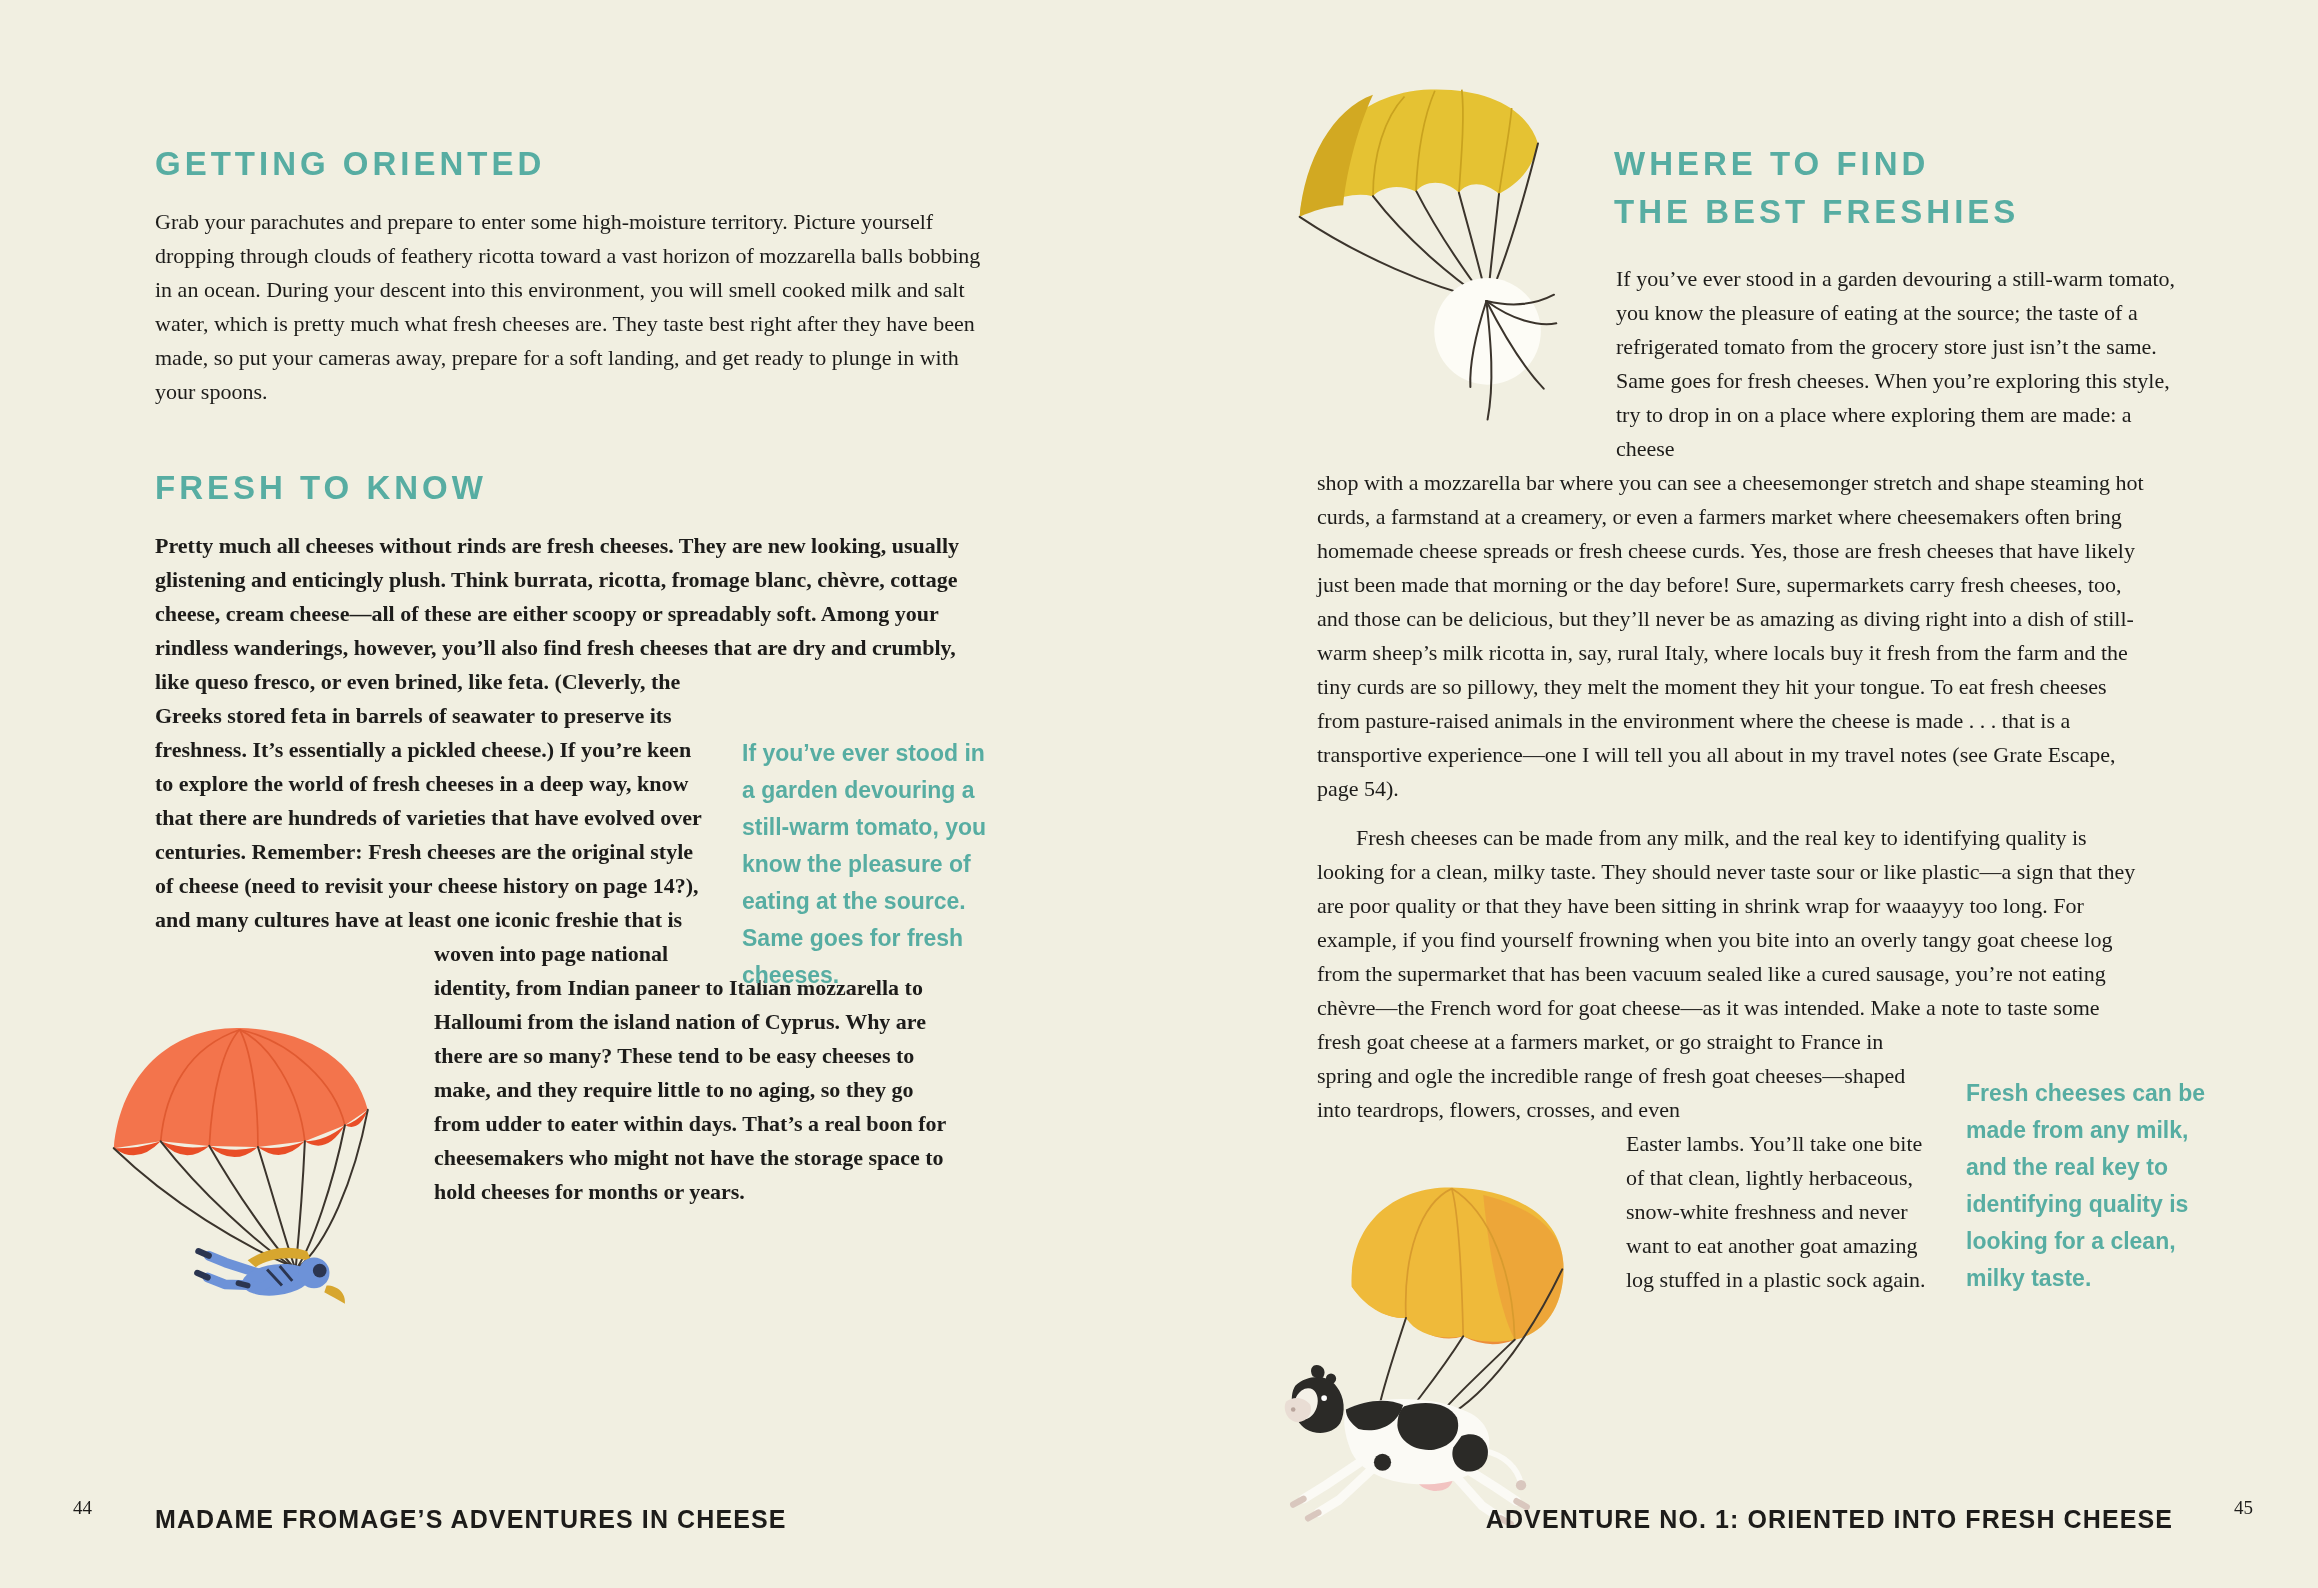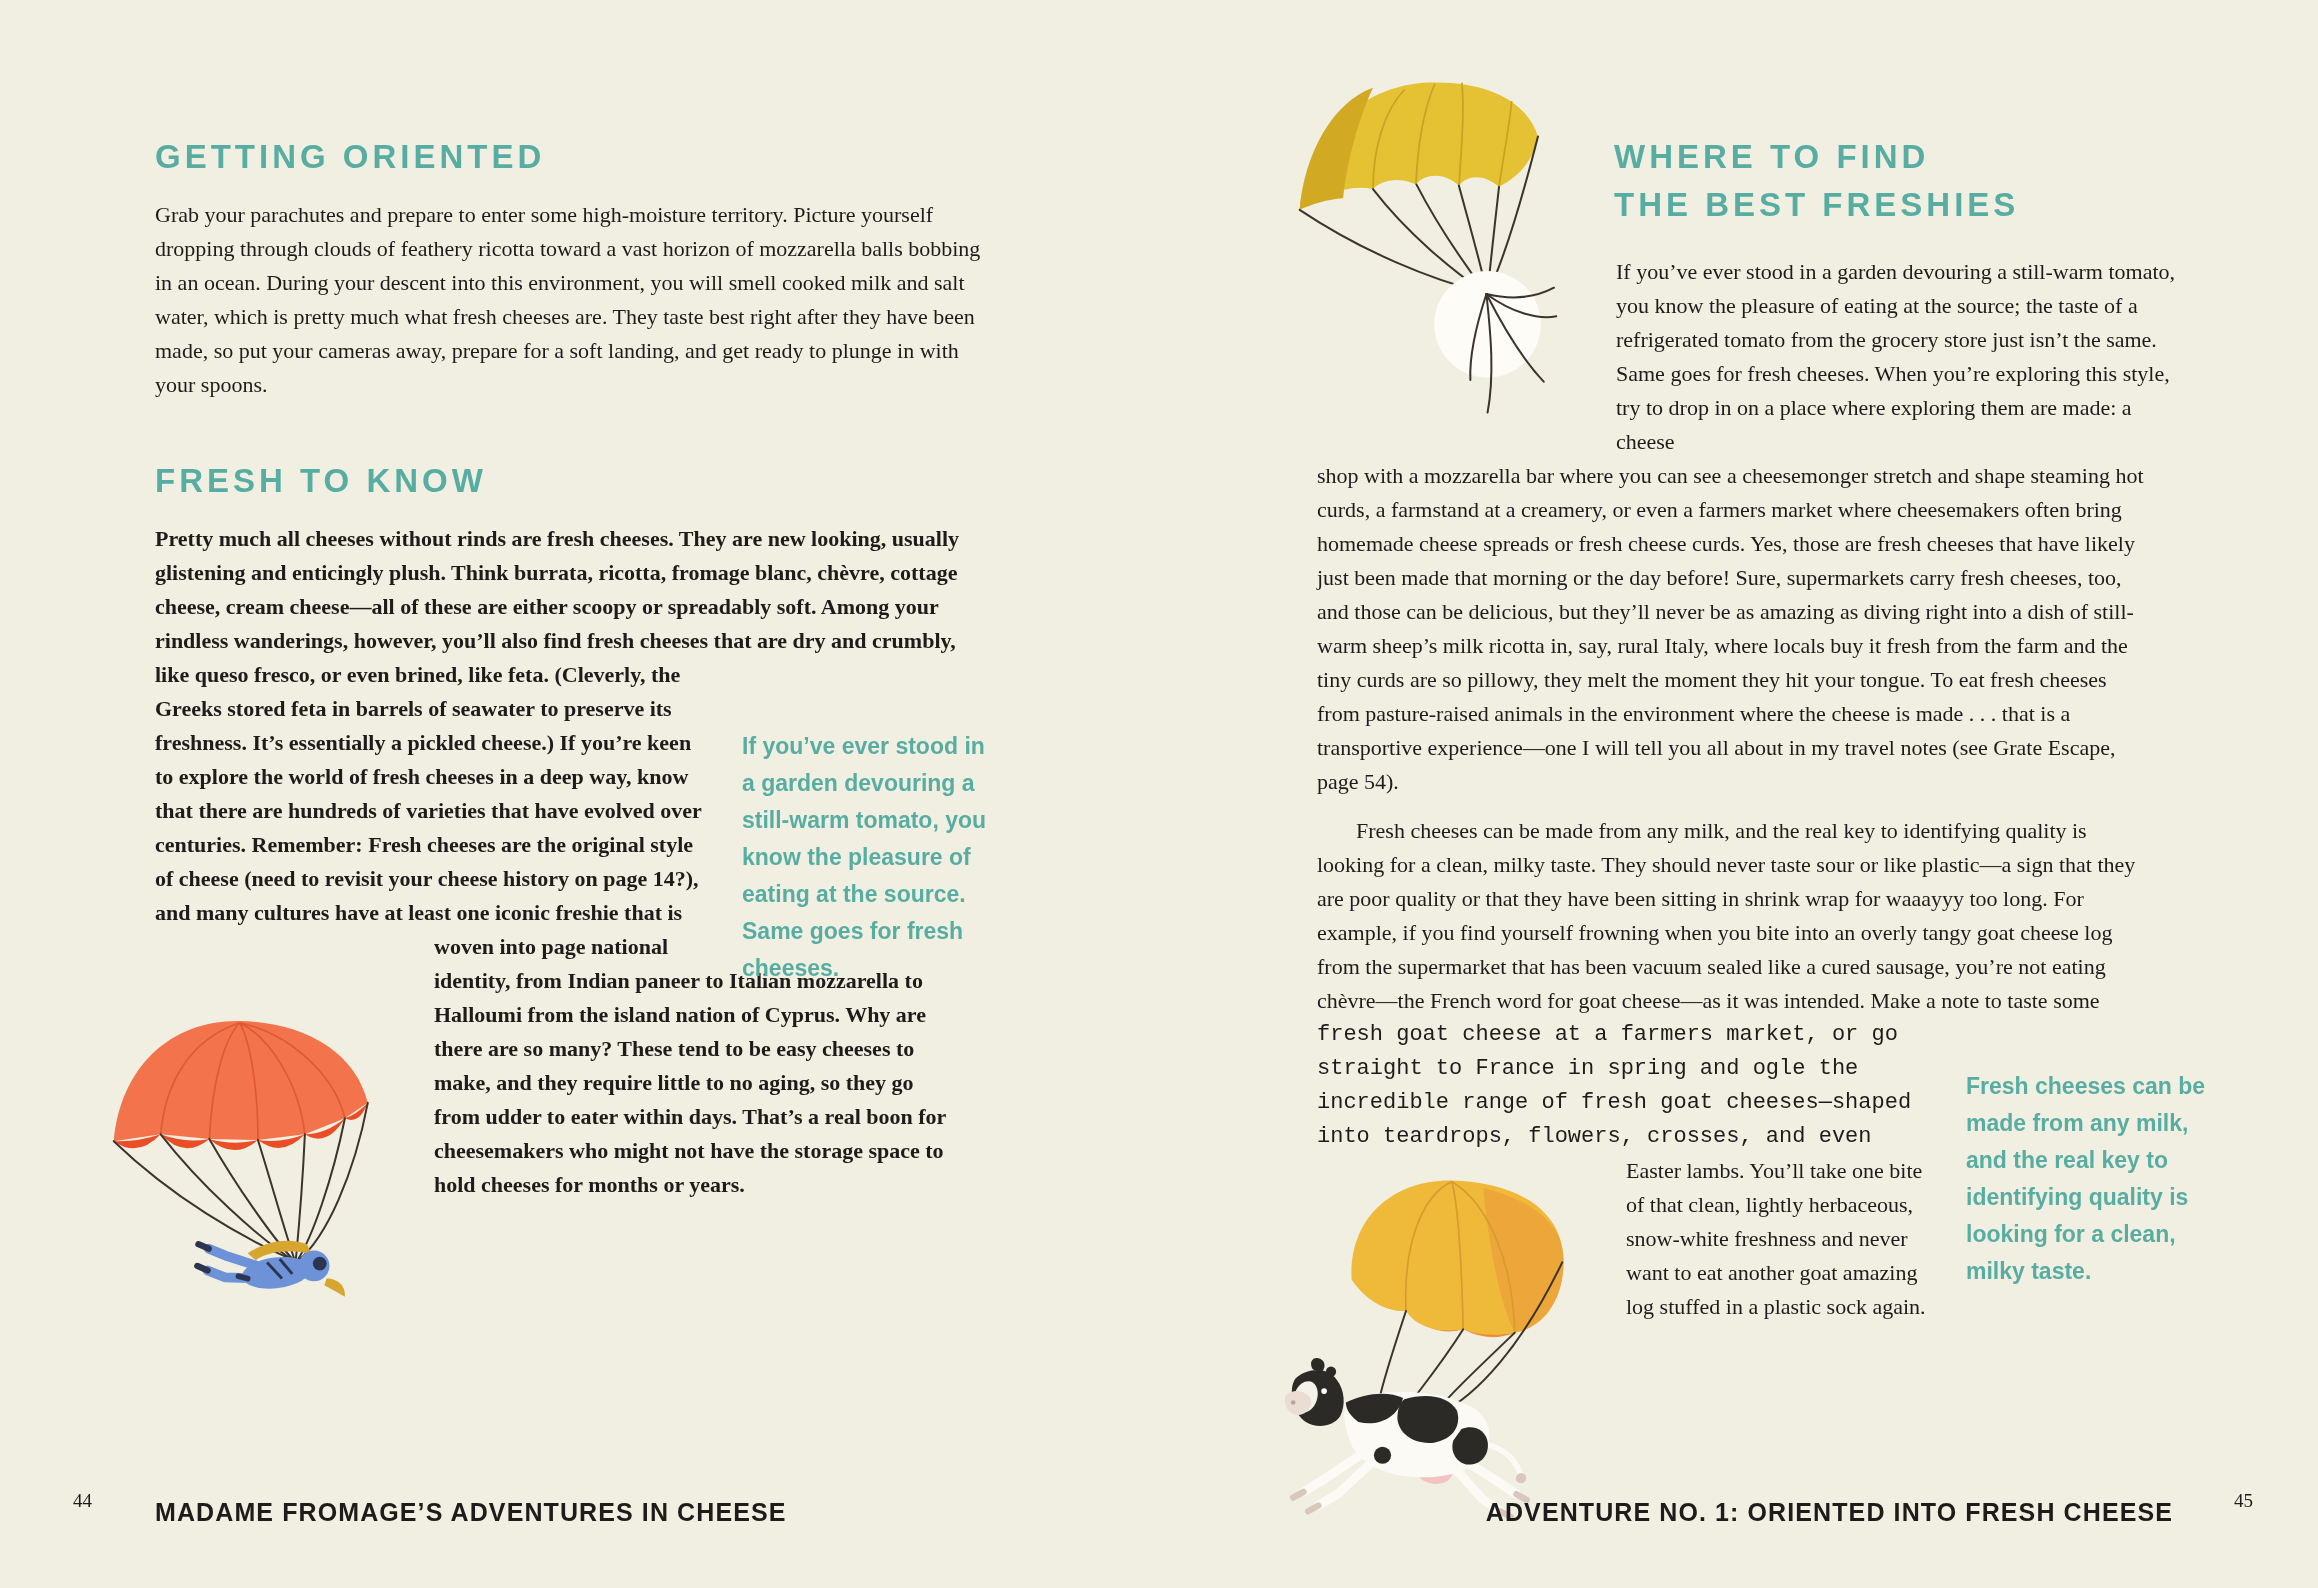--- a/index.html
+++ b/index.html
@@ -37,7 +37,7 @@
 </head>
 <body>
 
-<div class="abs" style="inset:0;">
+<div class="abs" style="inset:0;margin-top:7px;">
 
   <div>
 

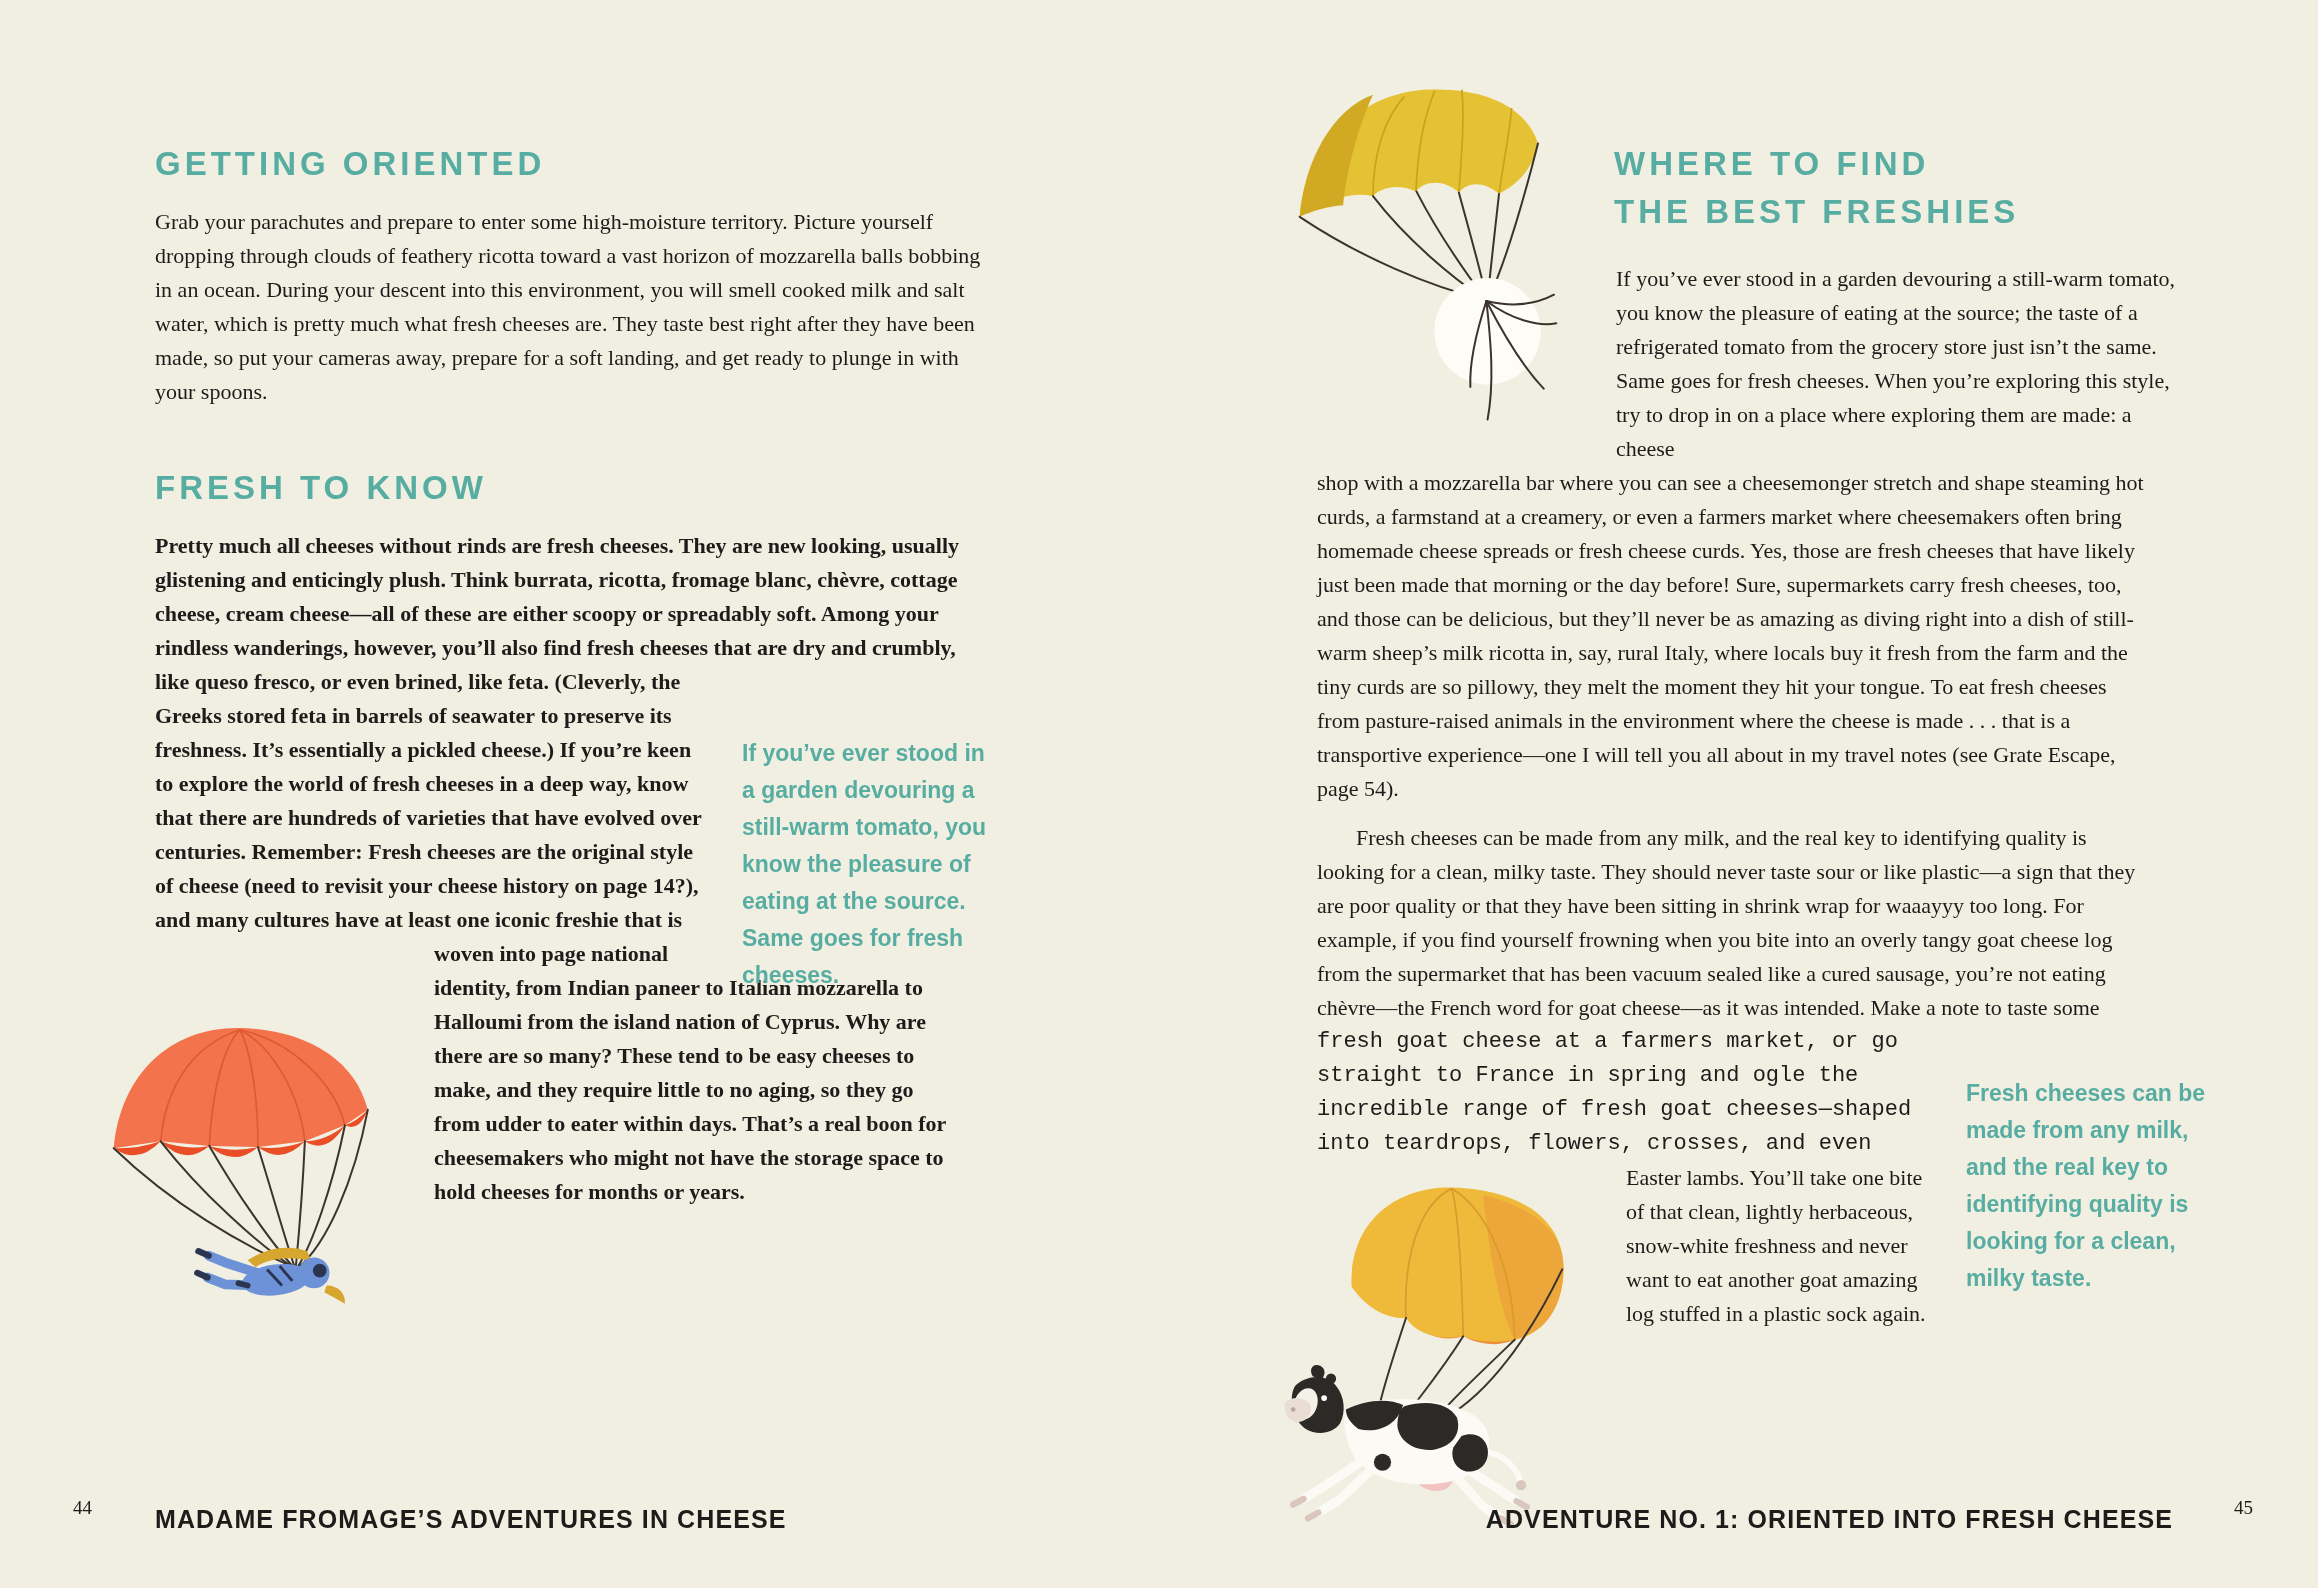--- a/index.html
+++ b/index.html
@@ -136,7 +136,7 @@
       <div class="seg" style="margin-left:299px;width:567px;">If you’ve ever stood in a garden devouring a still-warm tomato, you know the pleasure of eating at the source; the taste of a refrigerated tomato from the grocery store just isn’t the same. Same goes for fresh cheeses. When you’re exploring this style, try to drop in on a place where exploring them are made: a cheese</div>
       <div class="seg w-full">shop with a mozzarella bar where you can see a cheesemonger stretch and shape steaming hot curds, a farmstand at a creamery, or even a farmers market where cheesemakers often bring homemade cheese spreads or fresh cheese curds. Yes, those are fresh cheeses that have likely just been made that morning or the day before! Sure, supermarkets carry fresh cheeses, too, and those can be delicious, but they’ll never be as amazing as diving right into a dish of still-warm sheep’s milk ricotta in, say, rural Italy, where locals buy it fresh from the farm and the tiny curds are so pillowy, they melt the moment they hit your tongue. To eat fresh cheeses from pasture-raised animals in the environment where the cheese is made . . . that is a transportive experience—one I will tell you all about in my travel notes (see Grate Escape, page 54).</div>
       <div class="seg w-full" style="margin-top:15px;text-indent:39px;">Fresh cheeses can be made from any milk, and the real key to identifying quality is looking for a clean, milky taste. They should never taste sour or like plastic—a sign that they are poor quality or that they have been sitting in shrink wrap for waaayyy too long. For example, if you find yourself frowning when you bite into an overly tangy goat cheese log from the supermarket that has been vacuum sealed like a cured sausage, you’re not eating chèvre—the French word for goat cheese—as it was intended. Make a note to taste some</div>
-      <div class="seg" style="width:607px;font-family:Liberation Mono, monospace;">fresh goat cheese at a farmers market, or go straight to France in spring and ogle the incredible range of fresh goat cheeses—shaped into teardrops, flowers, crosses, and even</div>
+      <div class="seg" style="width:607px;">fresh goat cheese at a farmers market, or go straight to France in spring and ogle the incredible range of fresh goat cheeses—shaped into teardrops, flowers, crosses, and even</div>
       <div class="seg" style="margin-left:309px;width:315px;">Easter lambs. You’ll take one bite of that clean, lightly herbaceous, snow-white freshness and never want to eat another goat amazing log stuffed in a plastic sock again.</div>
     </div>
 

